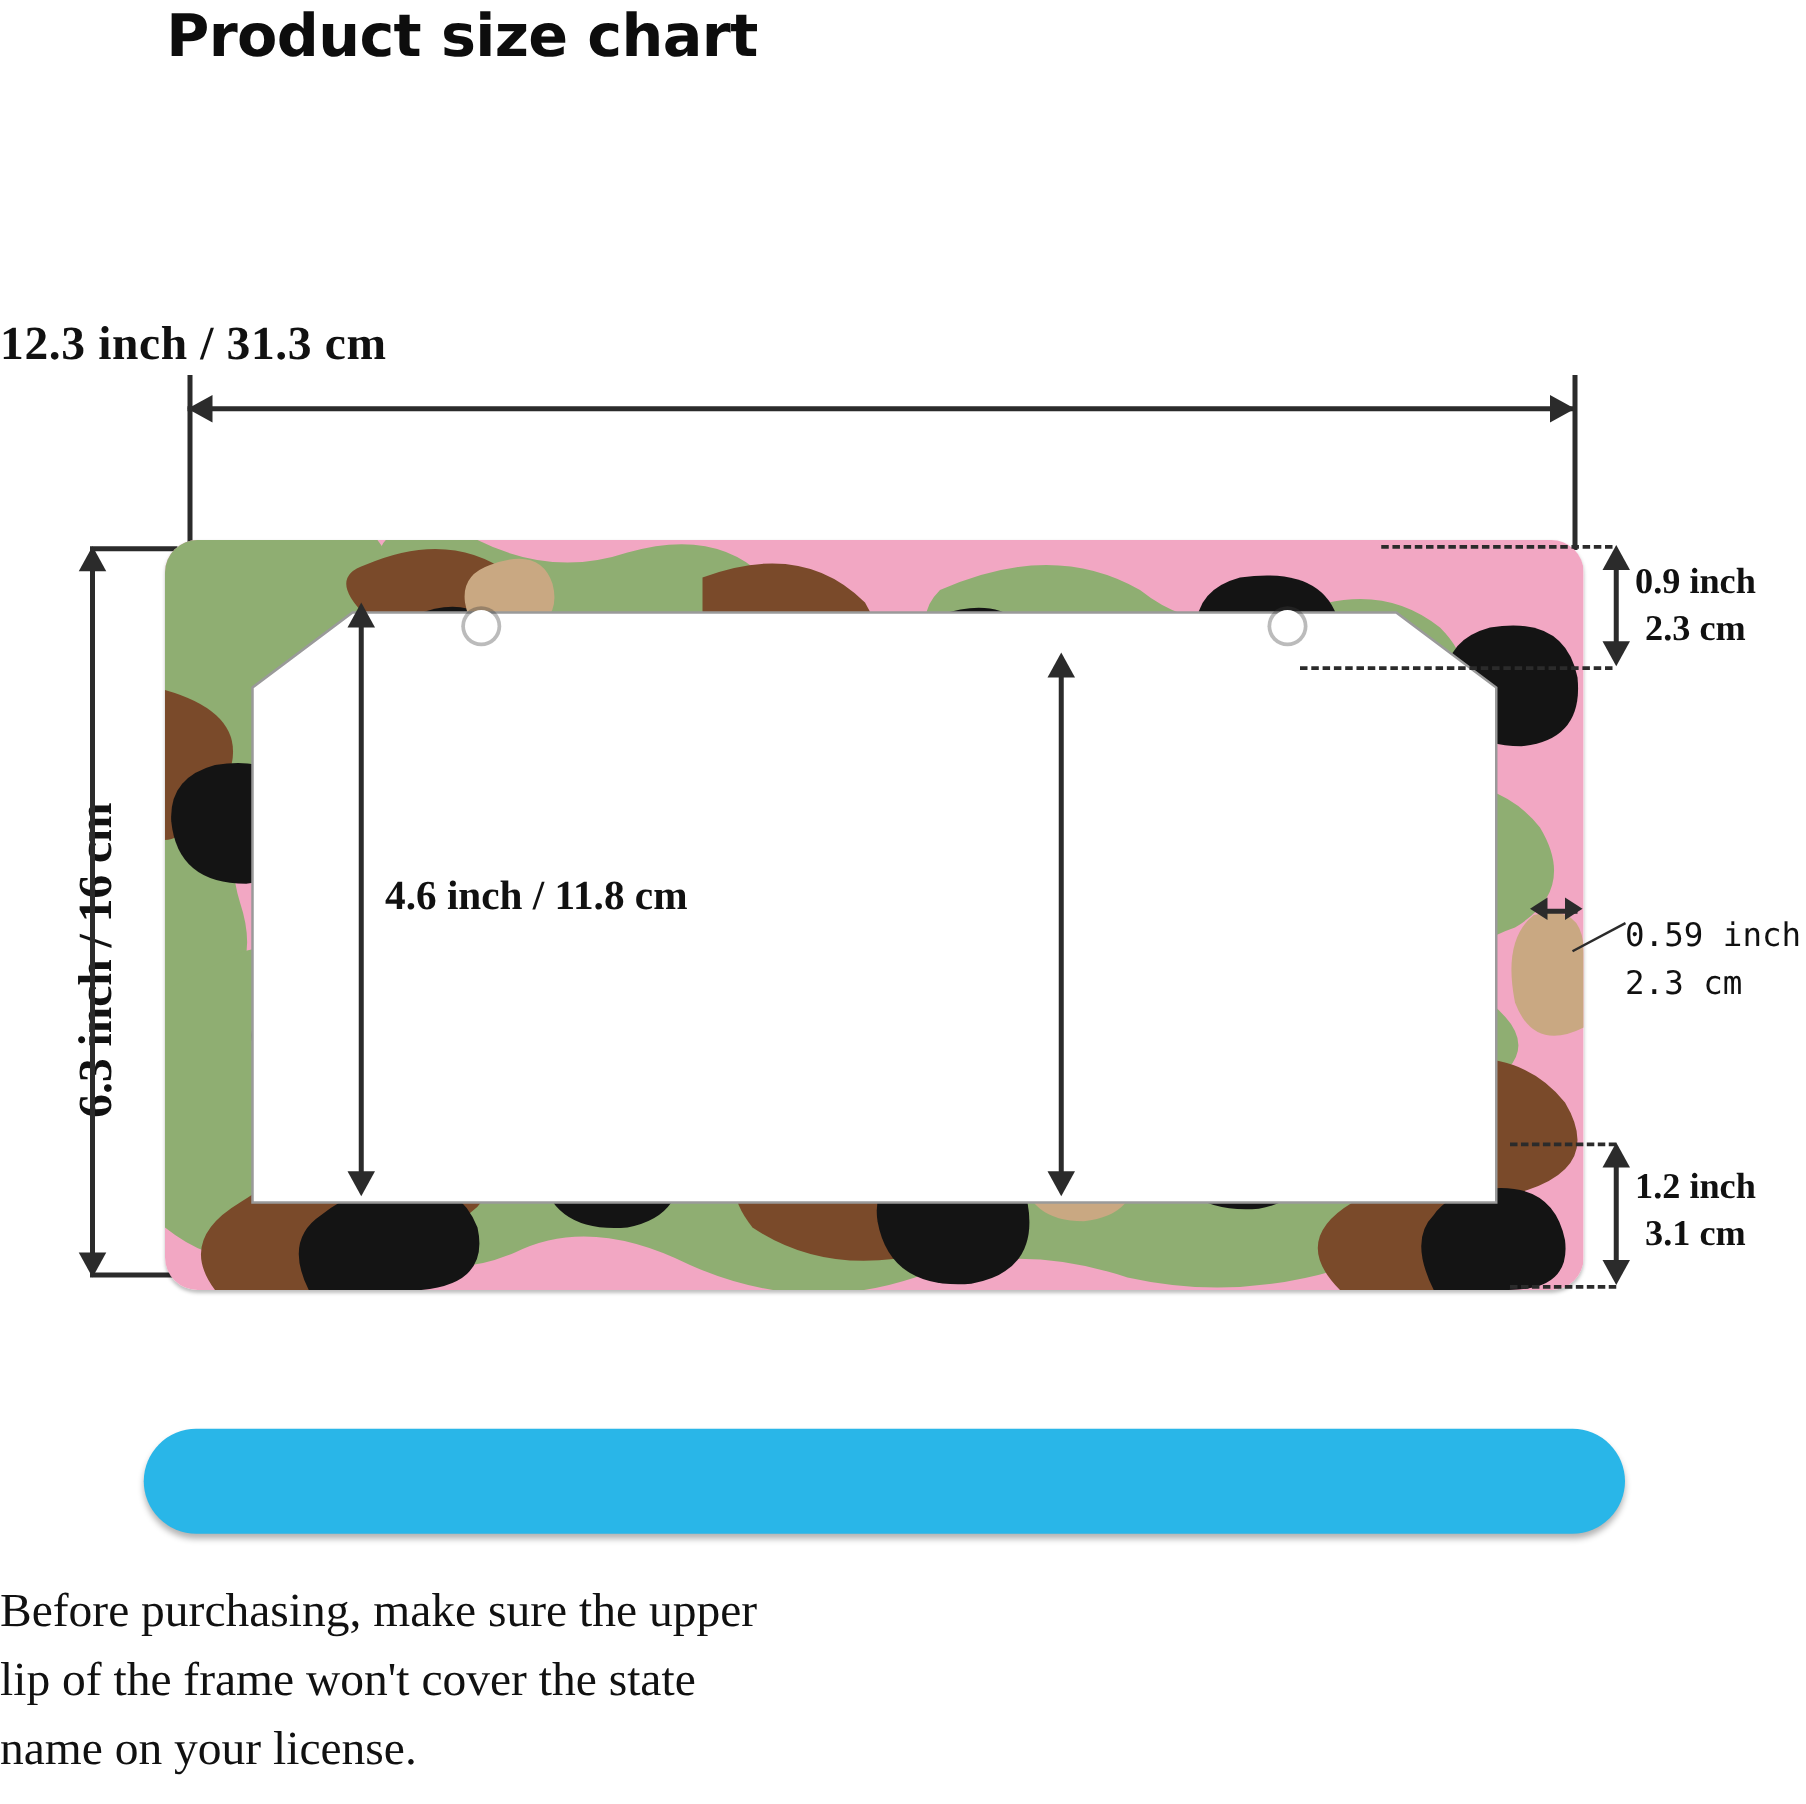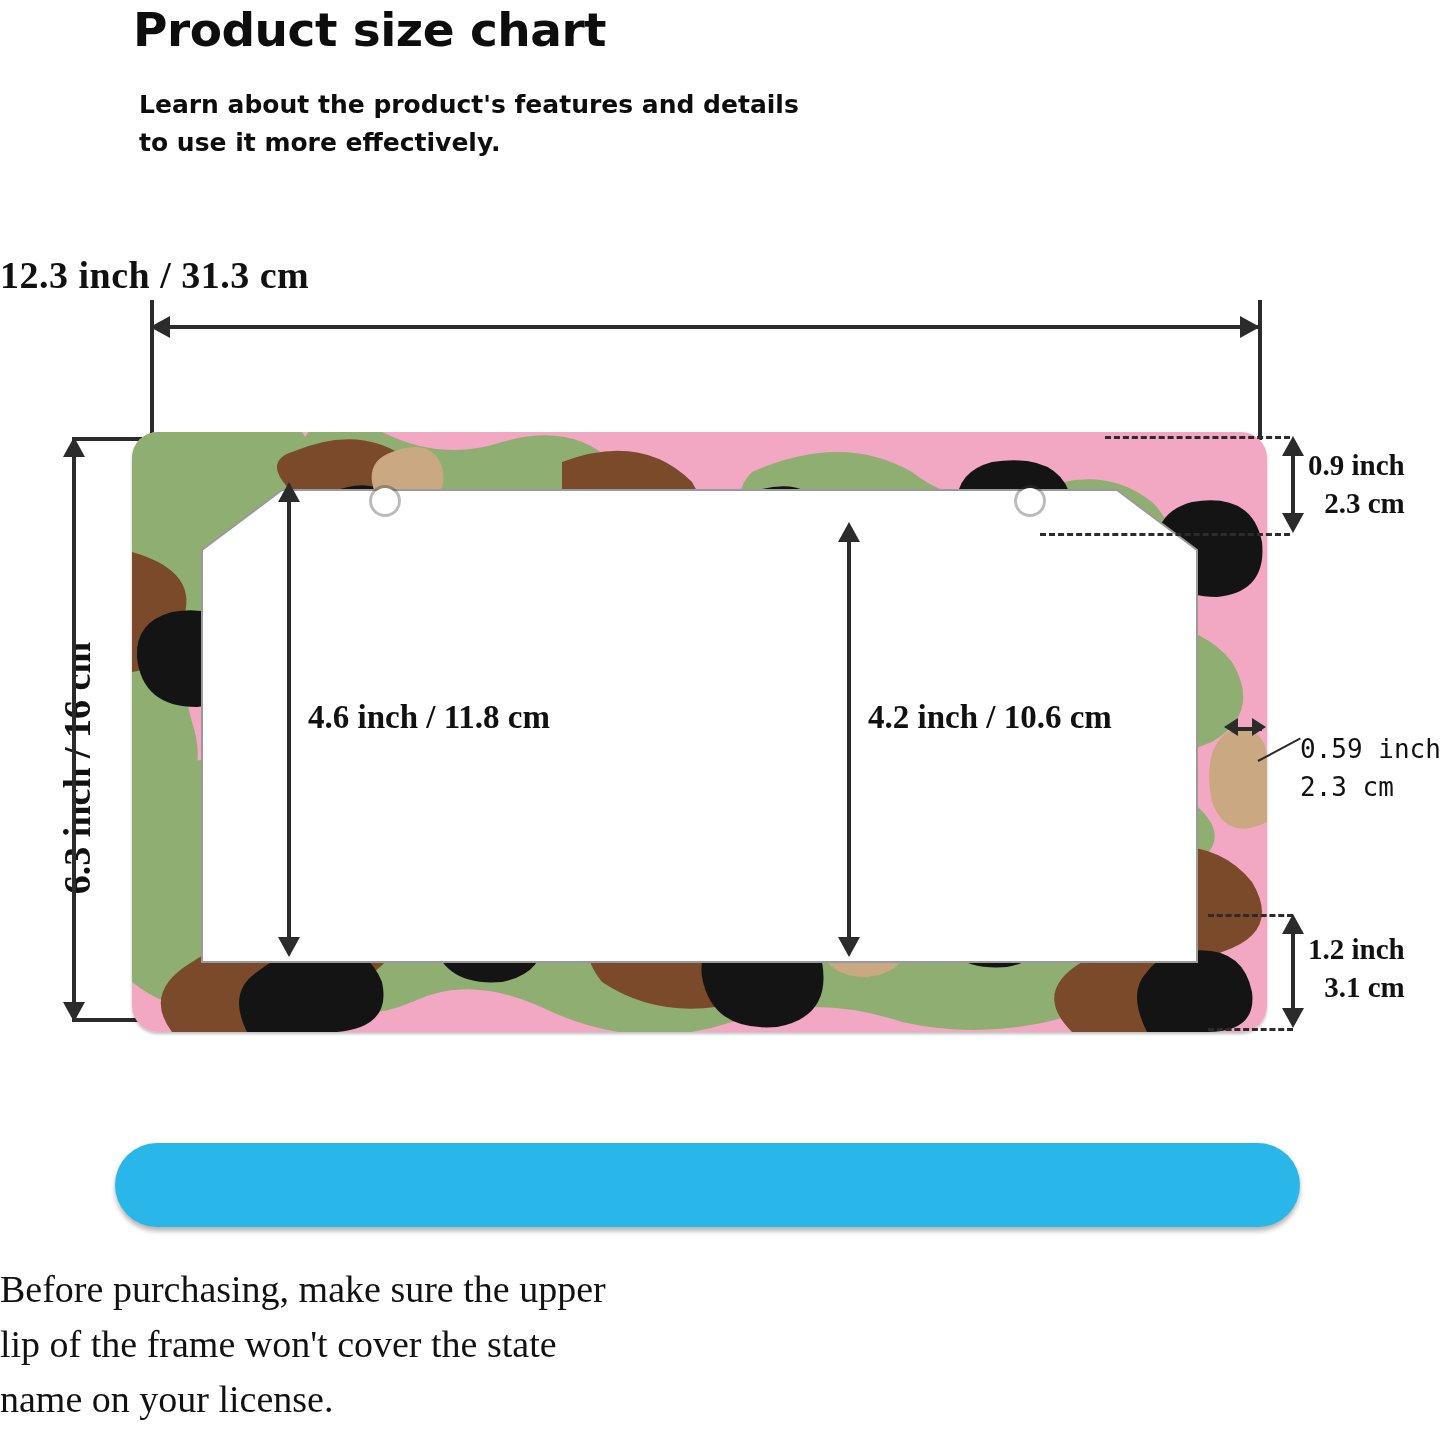--- a/index.html
+++ b/index.html
@@ -160,8 +160,6 @@
 <div class="root">
 
   <div class="title">Product size chart</div>
-  <div class="subtitle">Learn about the product's features and details
-to use it more effectively.</div>
 
   <div class="top-dim-label">12.3 inch / 31.3 cm</div>
   <div>

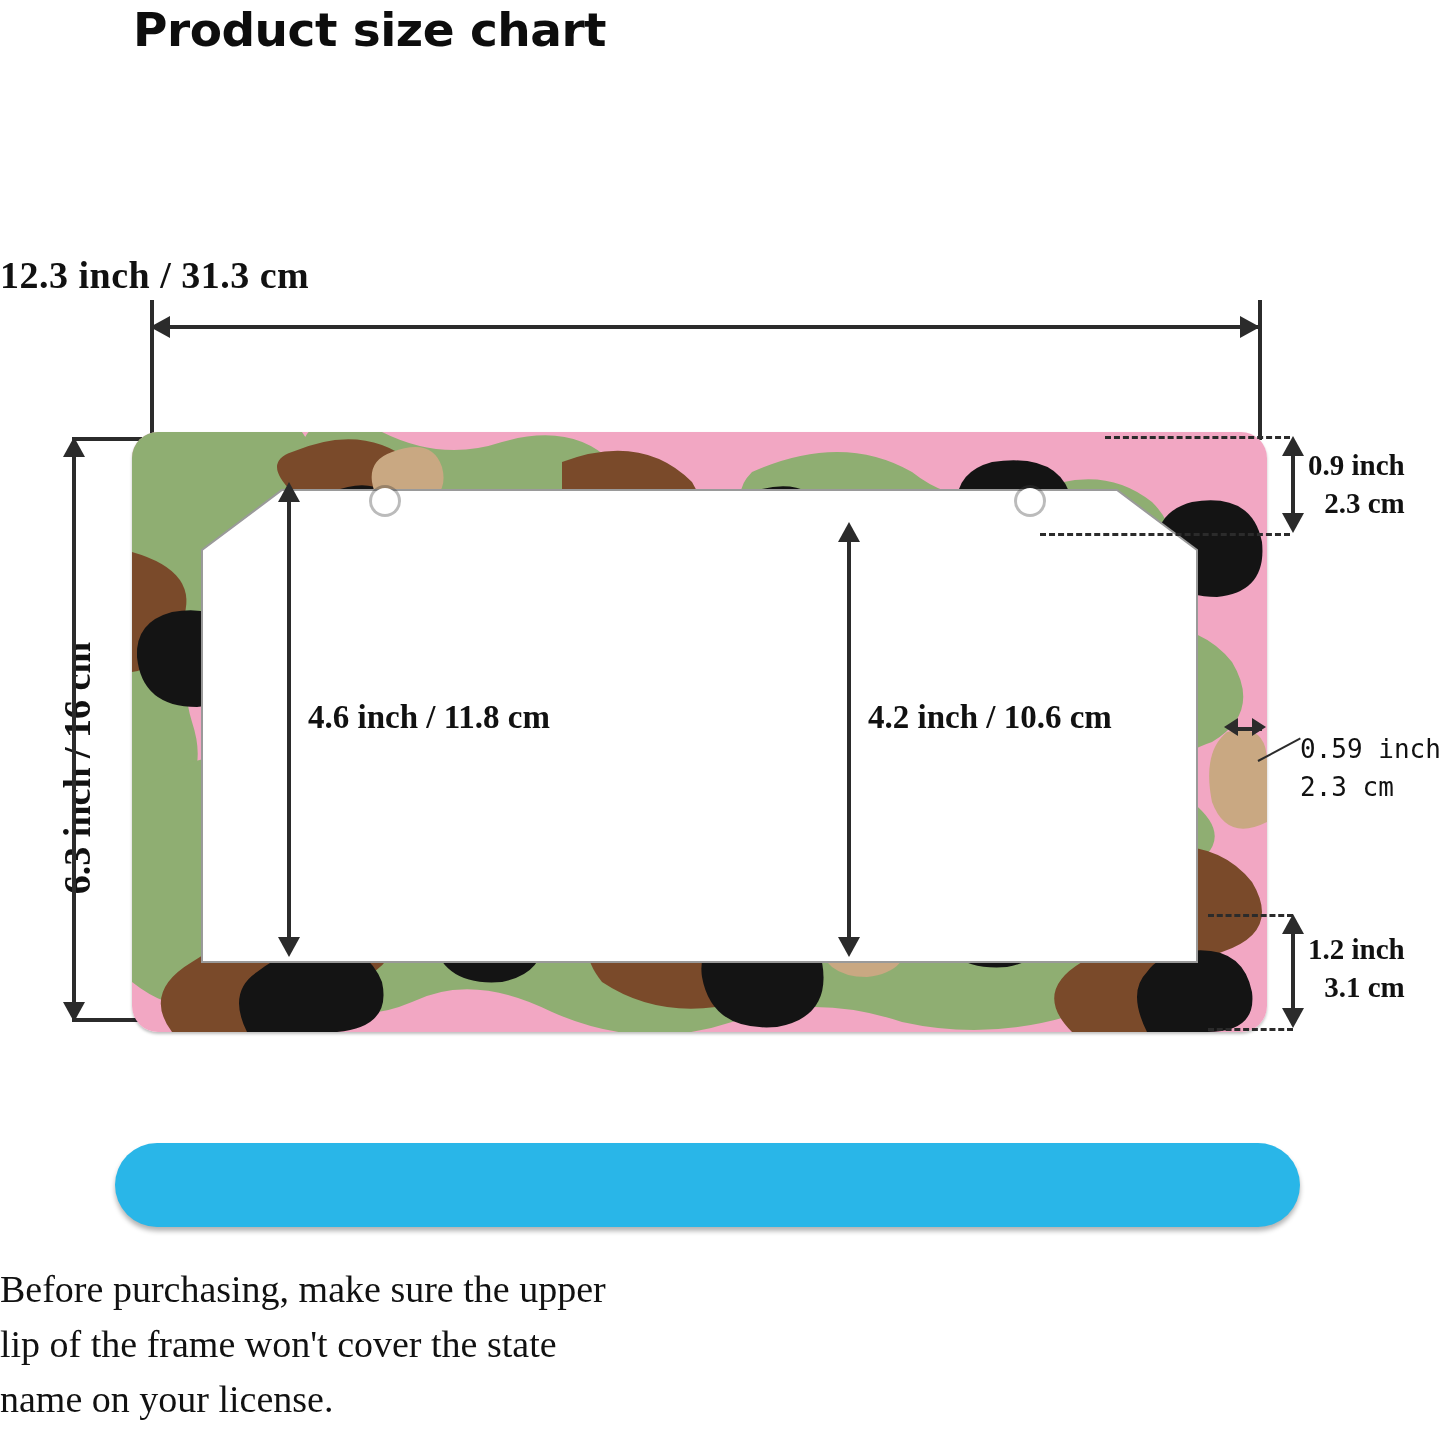--- a/index.html
+++ b/index.html
@@ -113,7 +113,7 @@
     font-size:29px;font-weight:bold;
     line-height:38px;
     white-space:pre-line;
-    text-align:right;
+    text-align:center;
   }
   .thin-label{
     position:absolute;

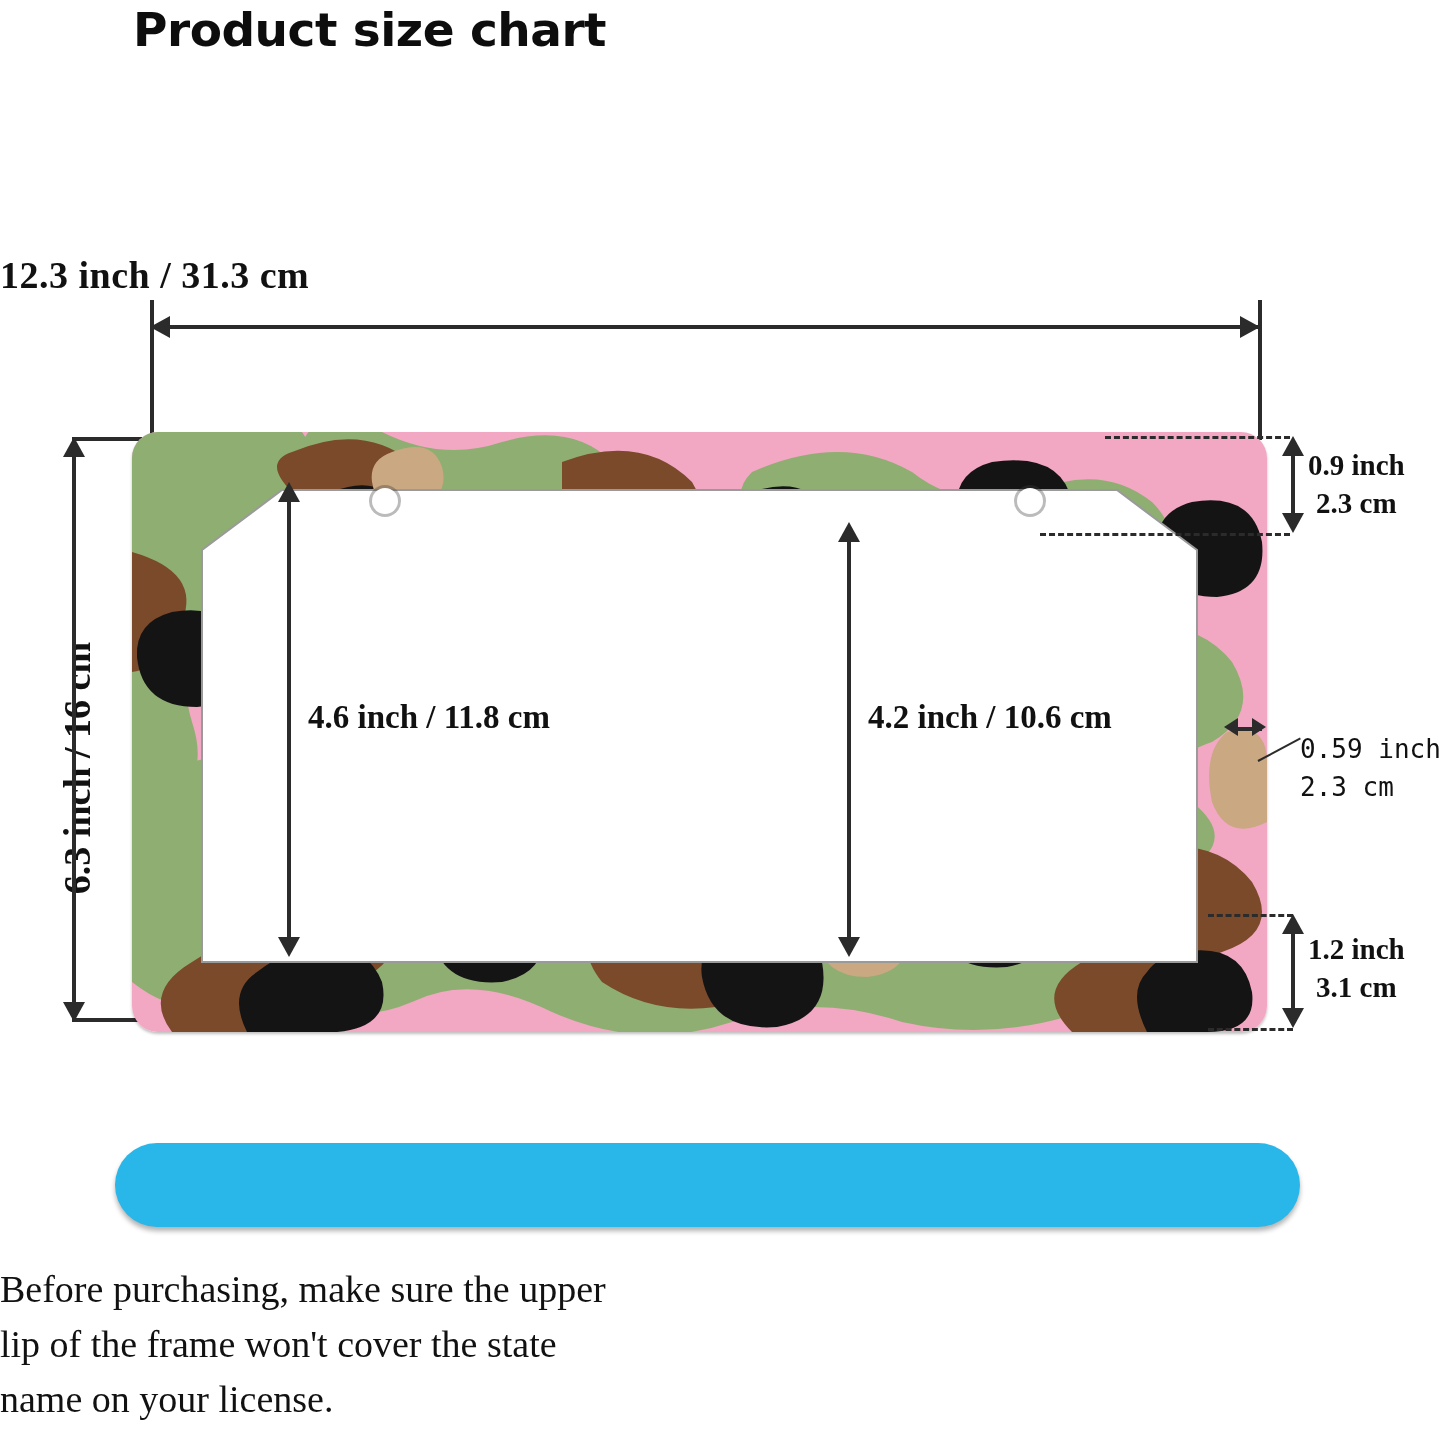--- a/index.html
+++ b/index.html
@@ -244,7 +244,6 @@
       <div class="av-head up" style="left:706px;top:90px;"></div>
       <div class="av-head down" style="left:706px;top:505px;"></div>
     </div>
-    <div class="inner-label" style="left:730px;top:265px;">4.2 inch / 10.6 cm</div>
   </div>
 
   <div>

